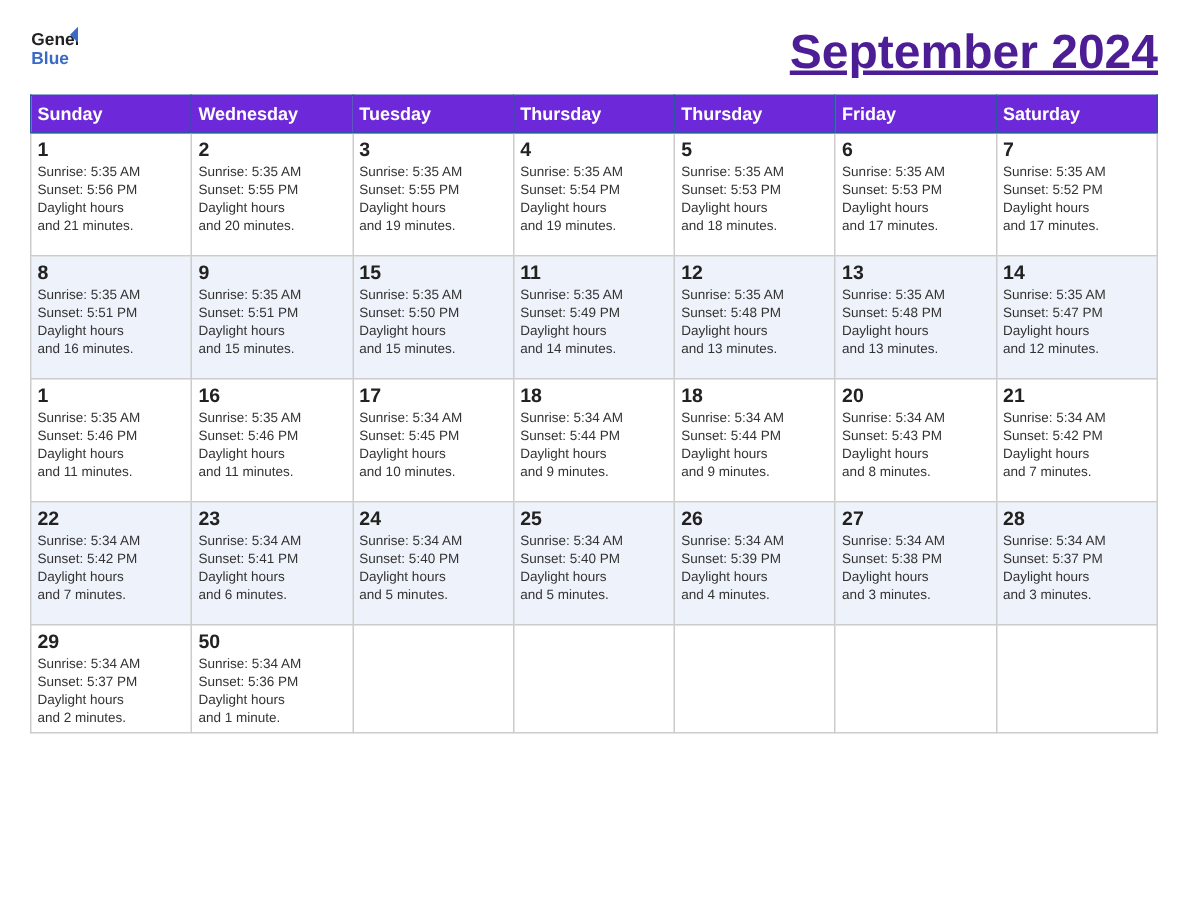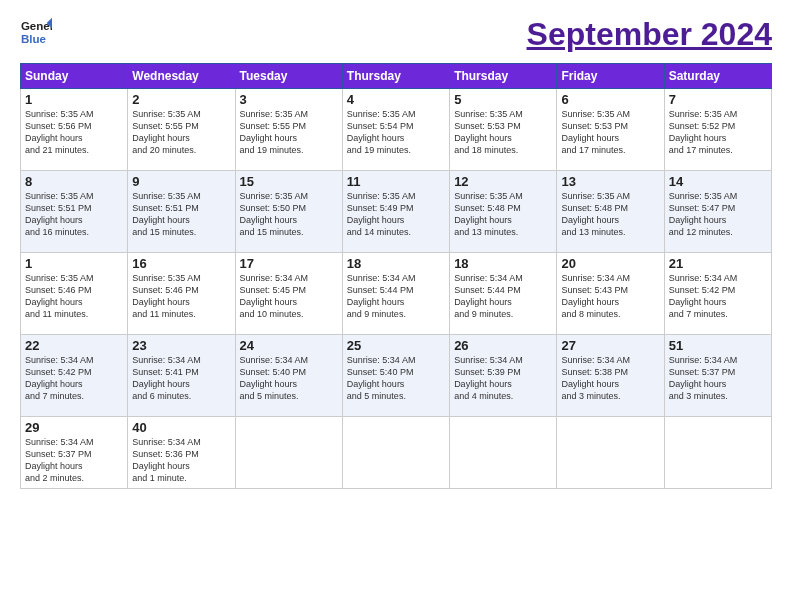--- a/index.html
+++ b/index.html
@@ -236,7 +236,7 @@
             <div class="cell-text">Sunrise: 5:34 AM<br>Sunset: 5:38 PM<br>Daylight hours<br>and 3 minutes.</div>
           </td>
           <td>
-            <span class="day-num">51</span>
+            <span class="day-num">28</span>
             <div class="cell-text">Sunrise: 5:34 AM<br>Sunset: 5:37 PM<br>Daylight hours<br>and 3 minutes.</div>
           </td>
         </tr>

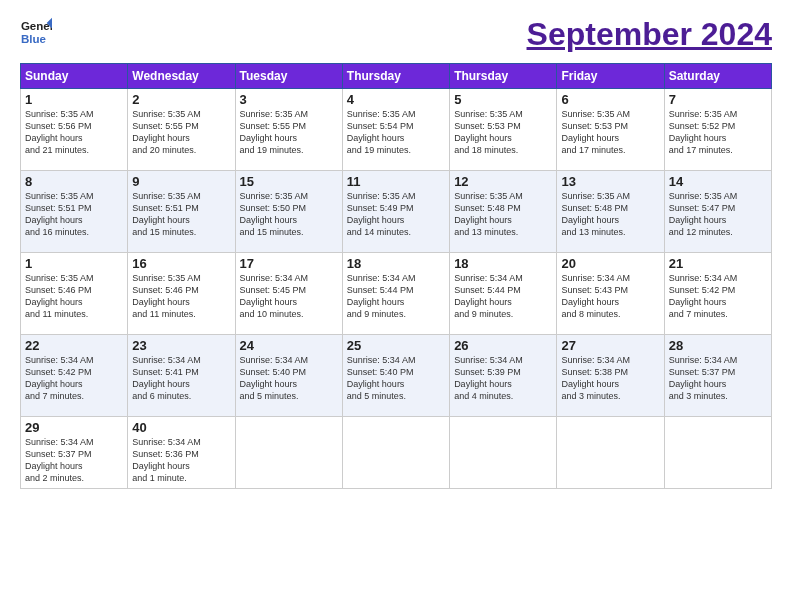--- a/index.html
+++ b/index.html
@@ -246,7 +246,7 @@
             <div class="cell-text">Sunrise: 5:34 AM<br>Sunset: 5:37 PM<br>Daylight hours<br>and 2 minutes.</div>
           </td>
           <td>
-            <span class="day-num">40</span>
+            <span class="day-num">50</span>
             <div class="cell-text">Sunrise: 5:34 AM<br>Sunset: 5:36 PM<br>Daylight hours<br>and 1 minute.</div>
           </td>
           <td class="empty-cell"></td>

